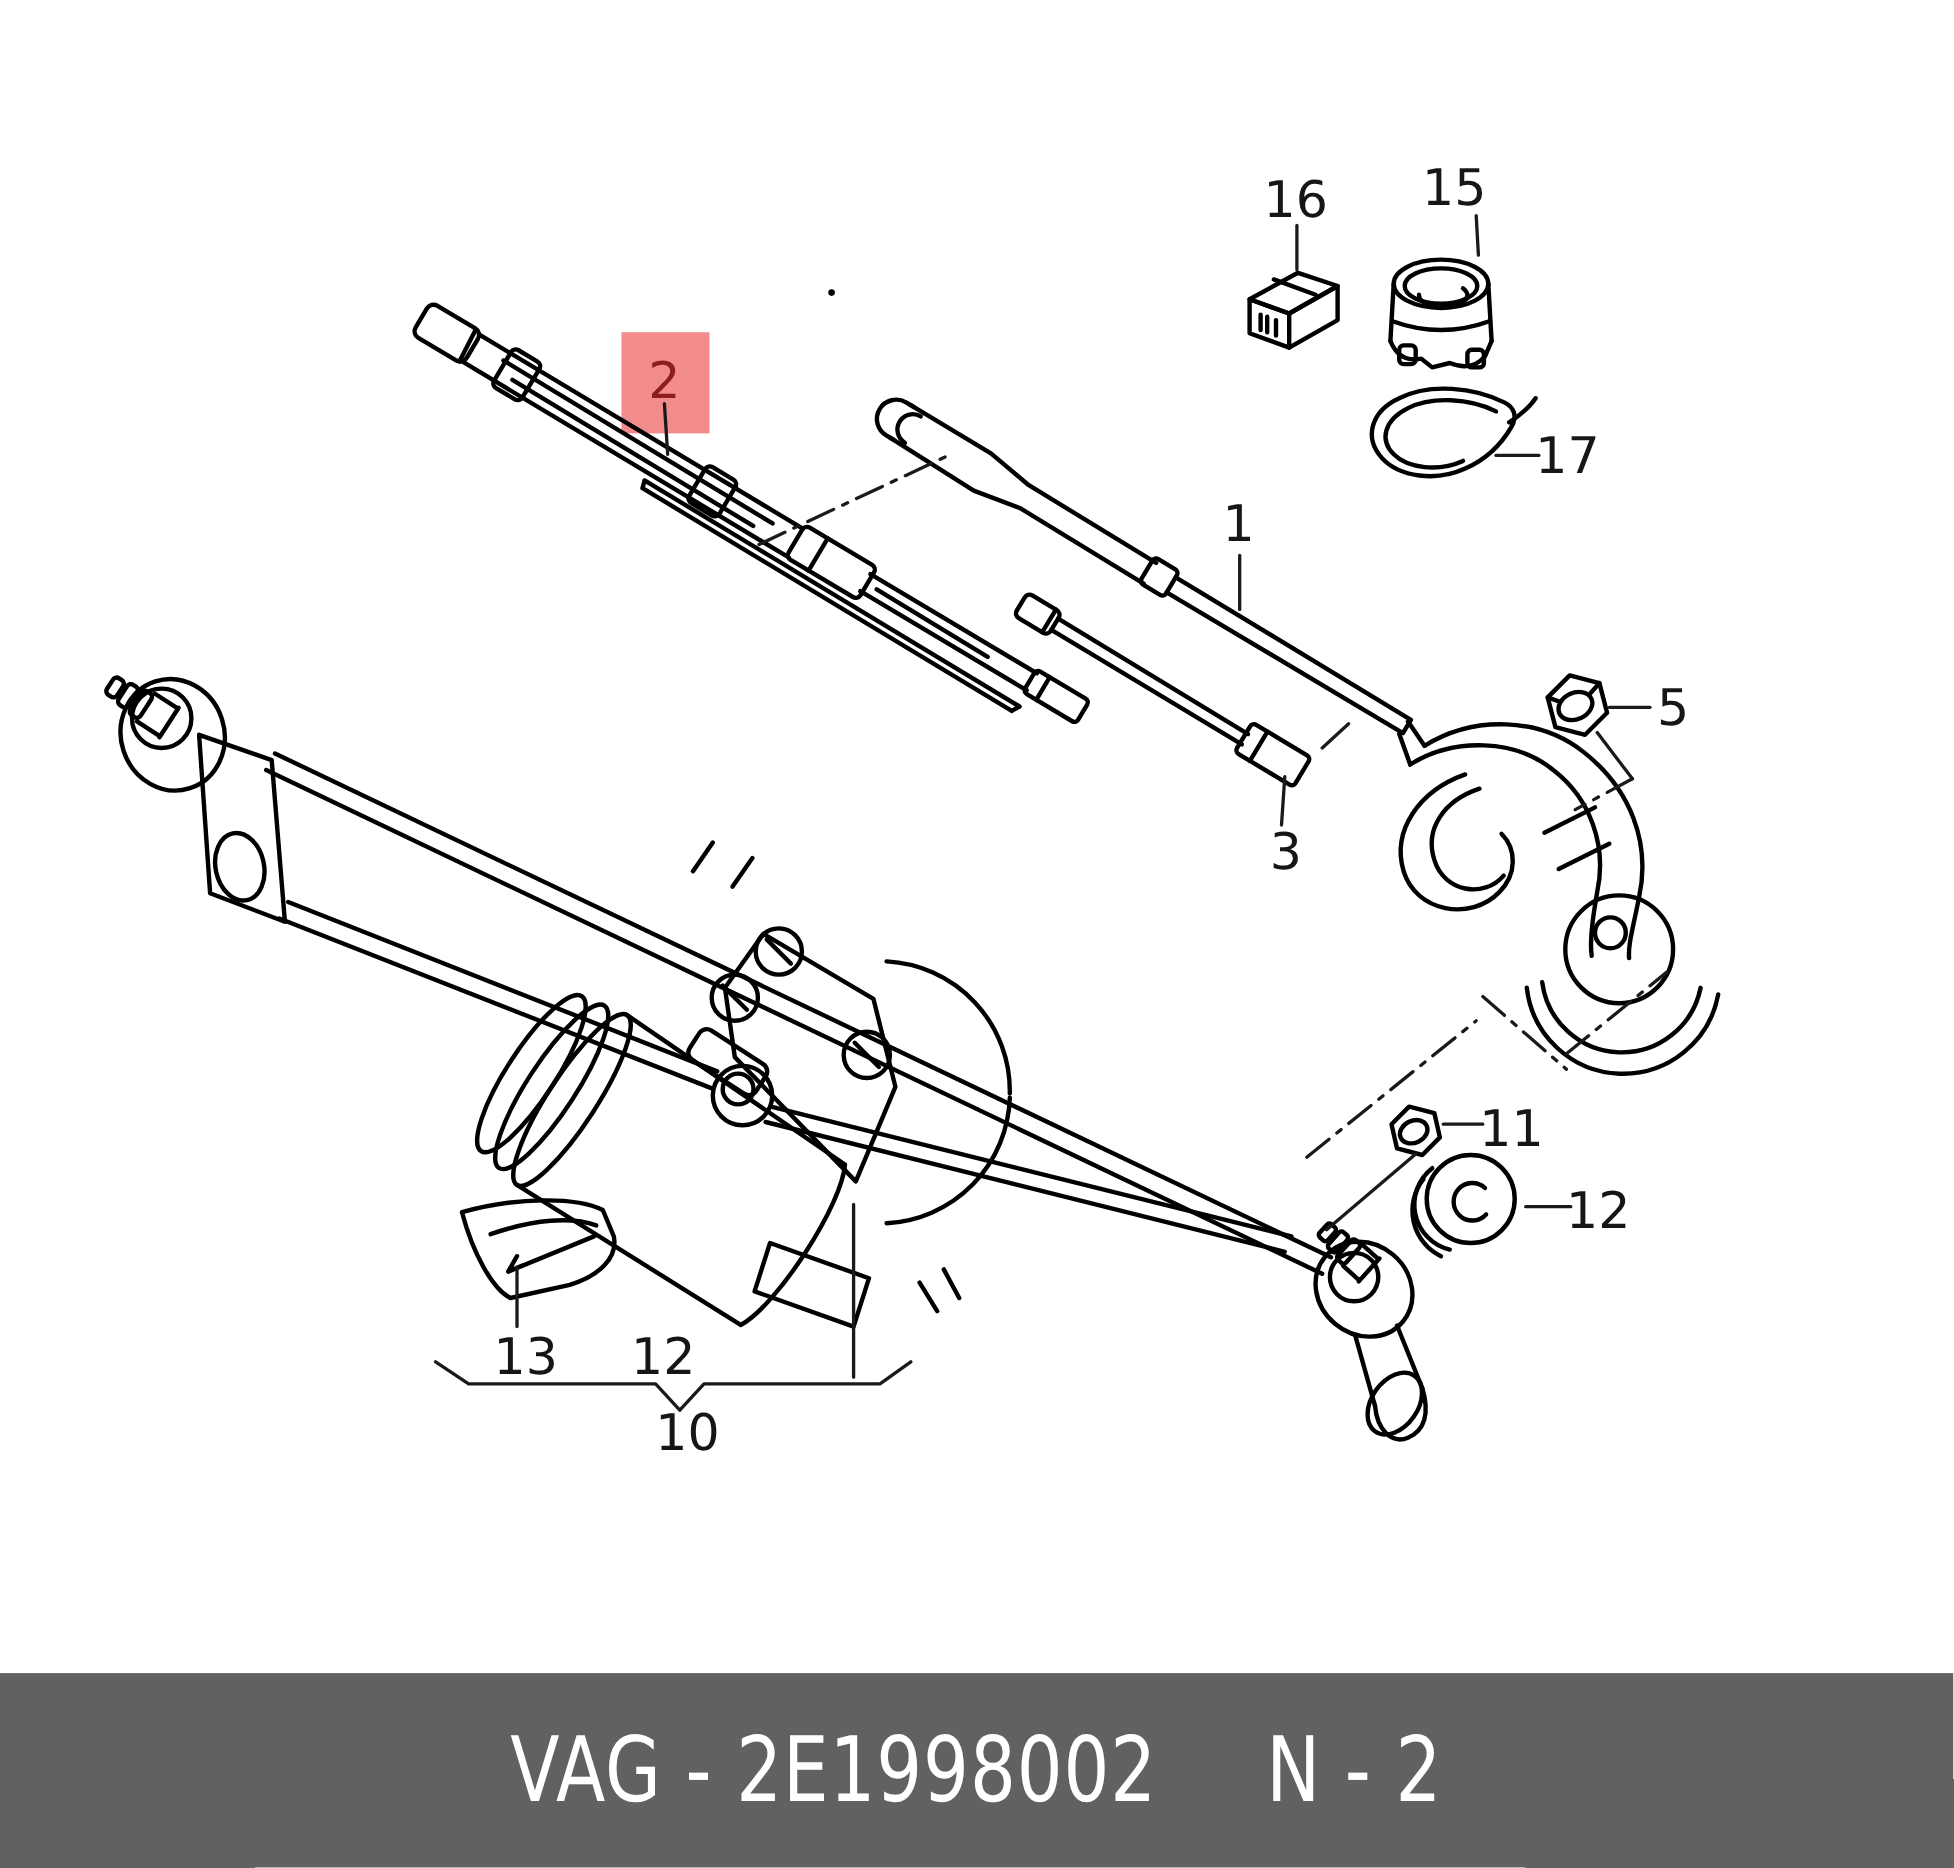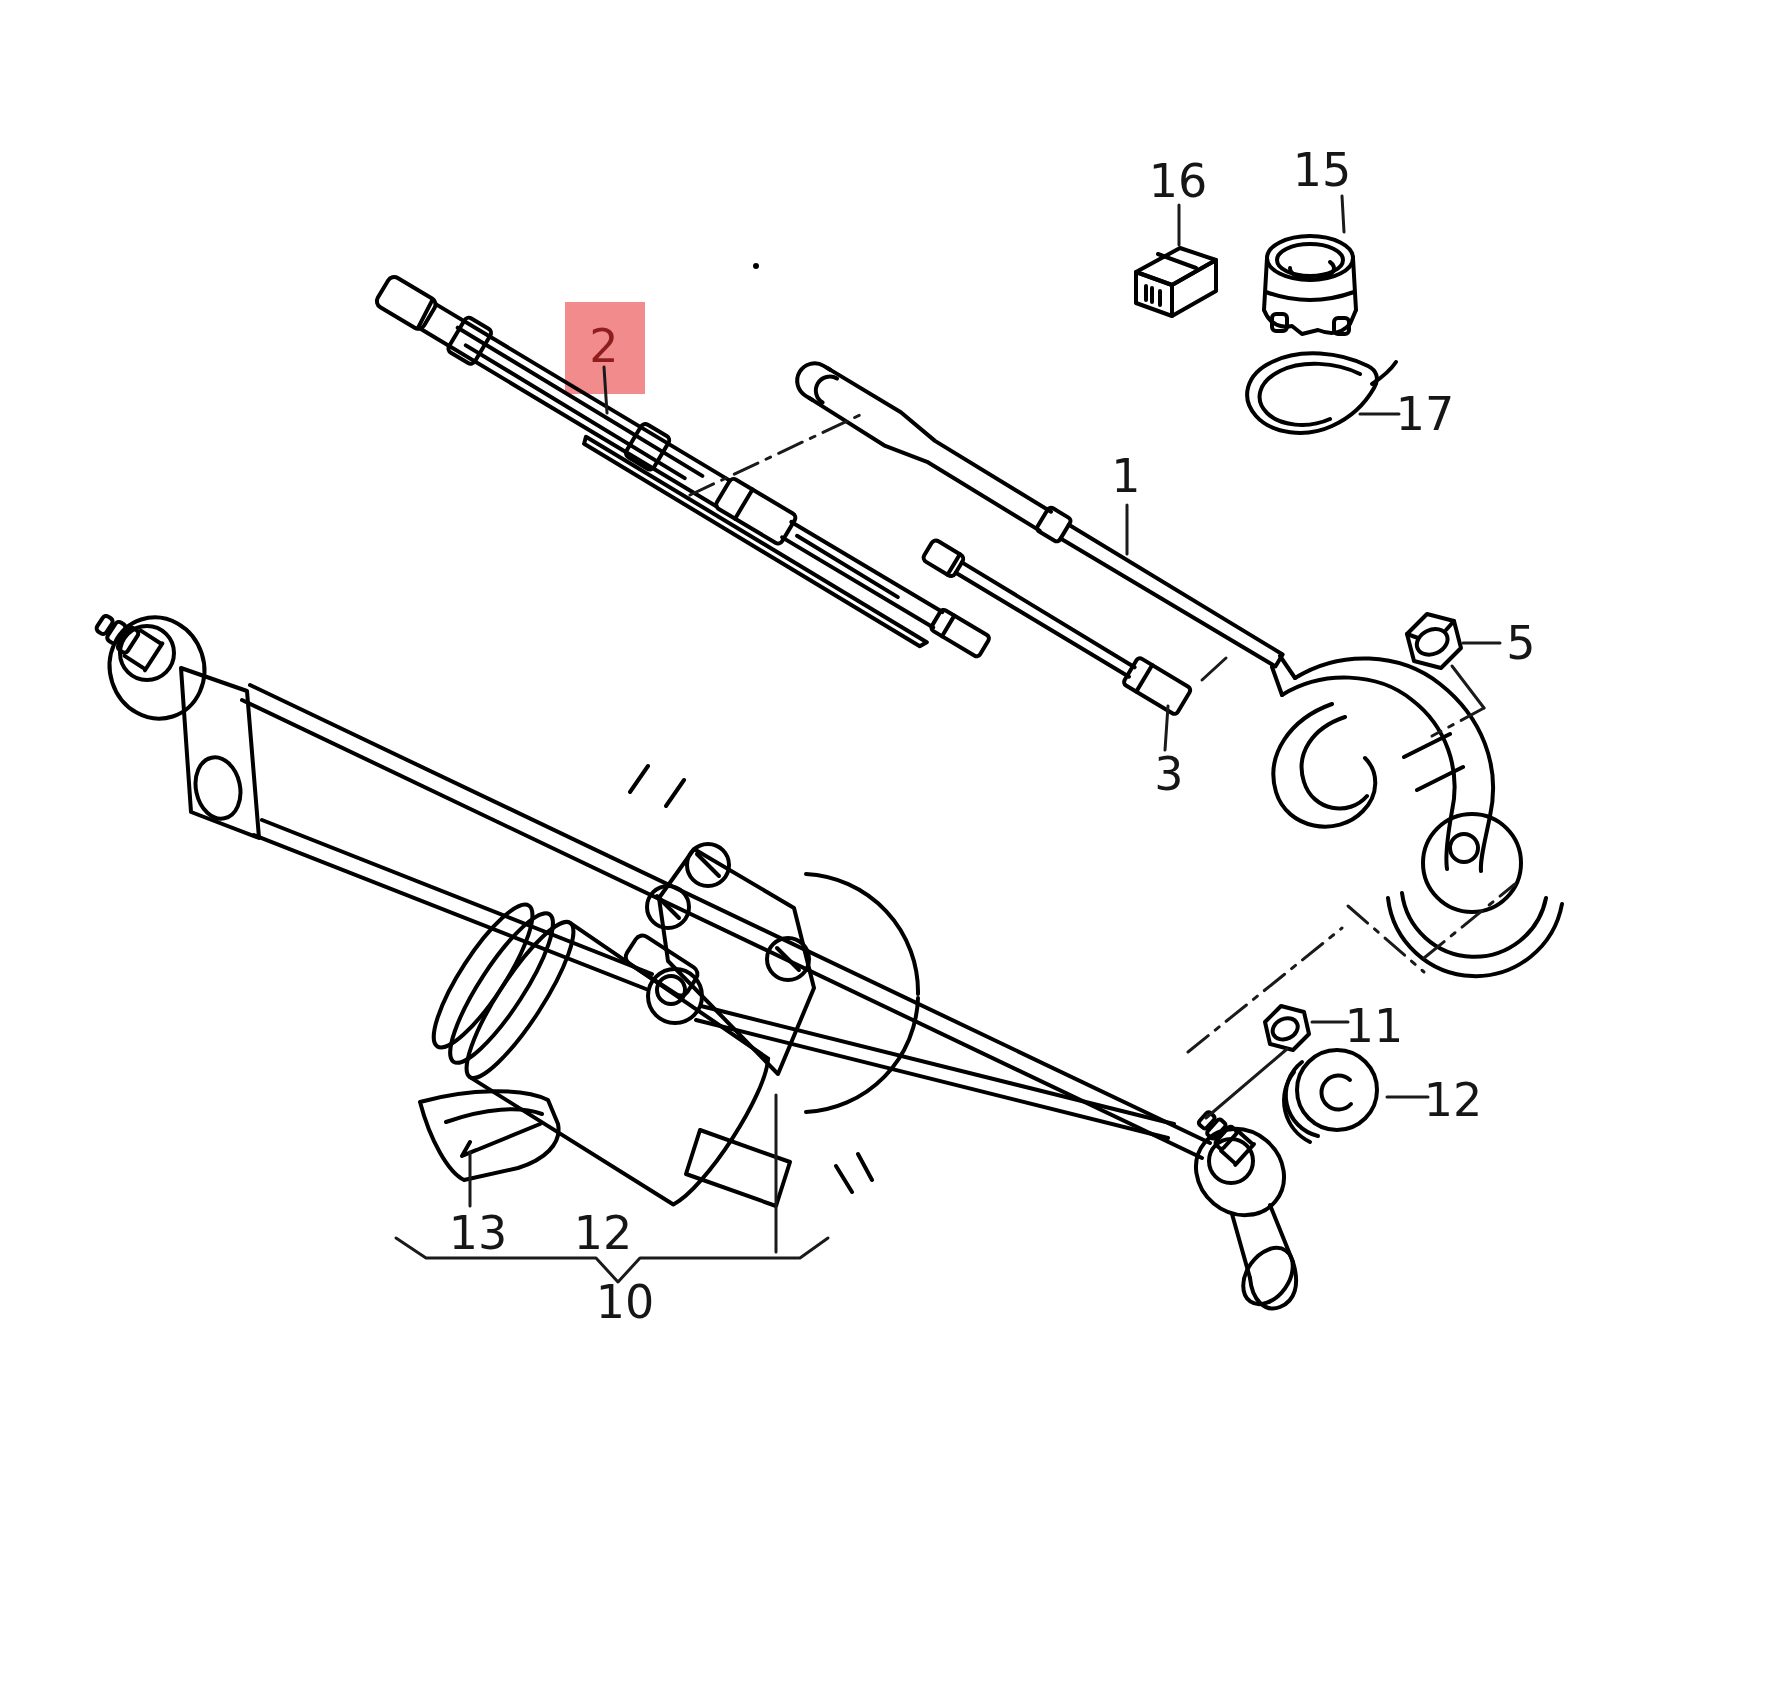--- a/index.html
+++ b/index.html
@@ -214,6 +214,12 @@
   </g>
 </svg>
 
+  <div class="footer">
+    <div class="footer-text">
+      <span>VAG - 2E1998002</span>
+      <span>N - 2</span>
+    </div>
+  </div>
 
 </div>
 

